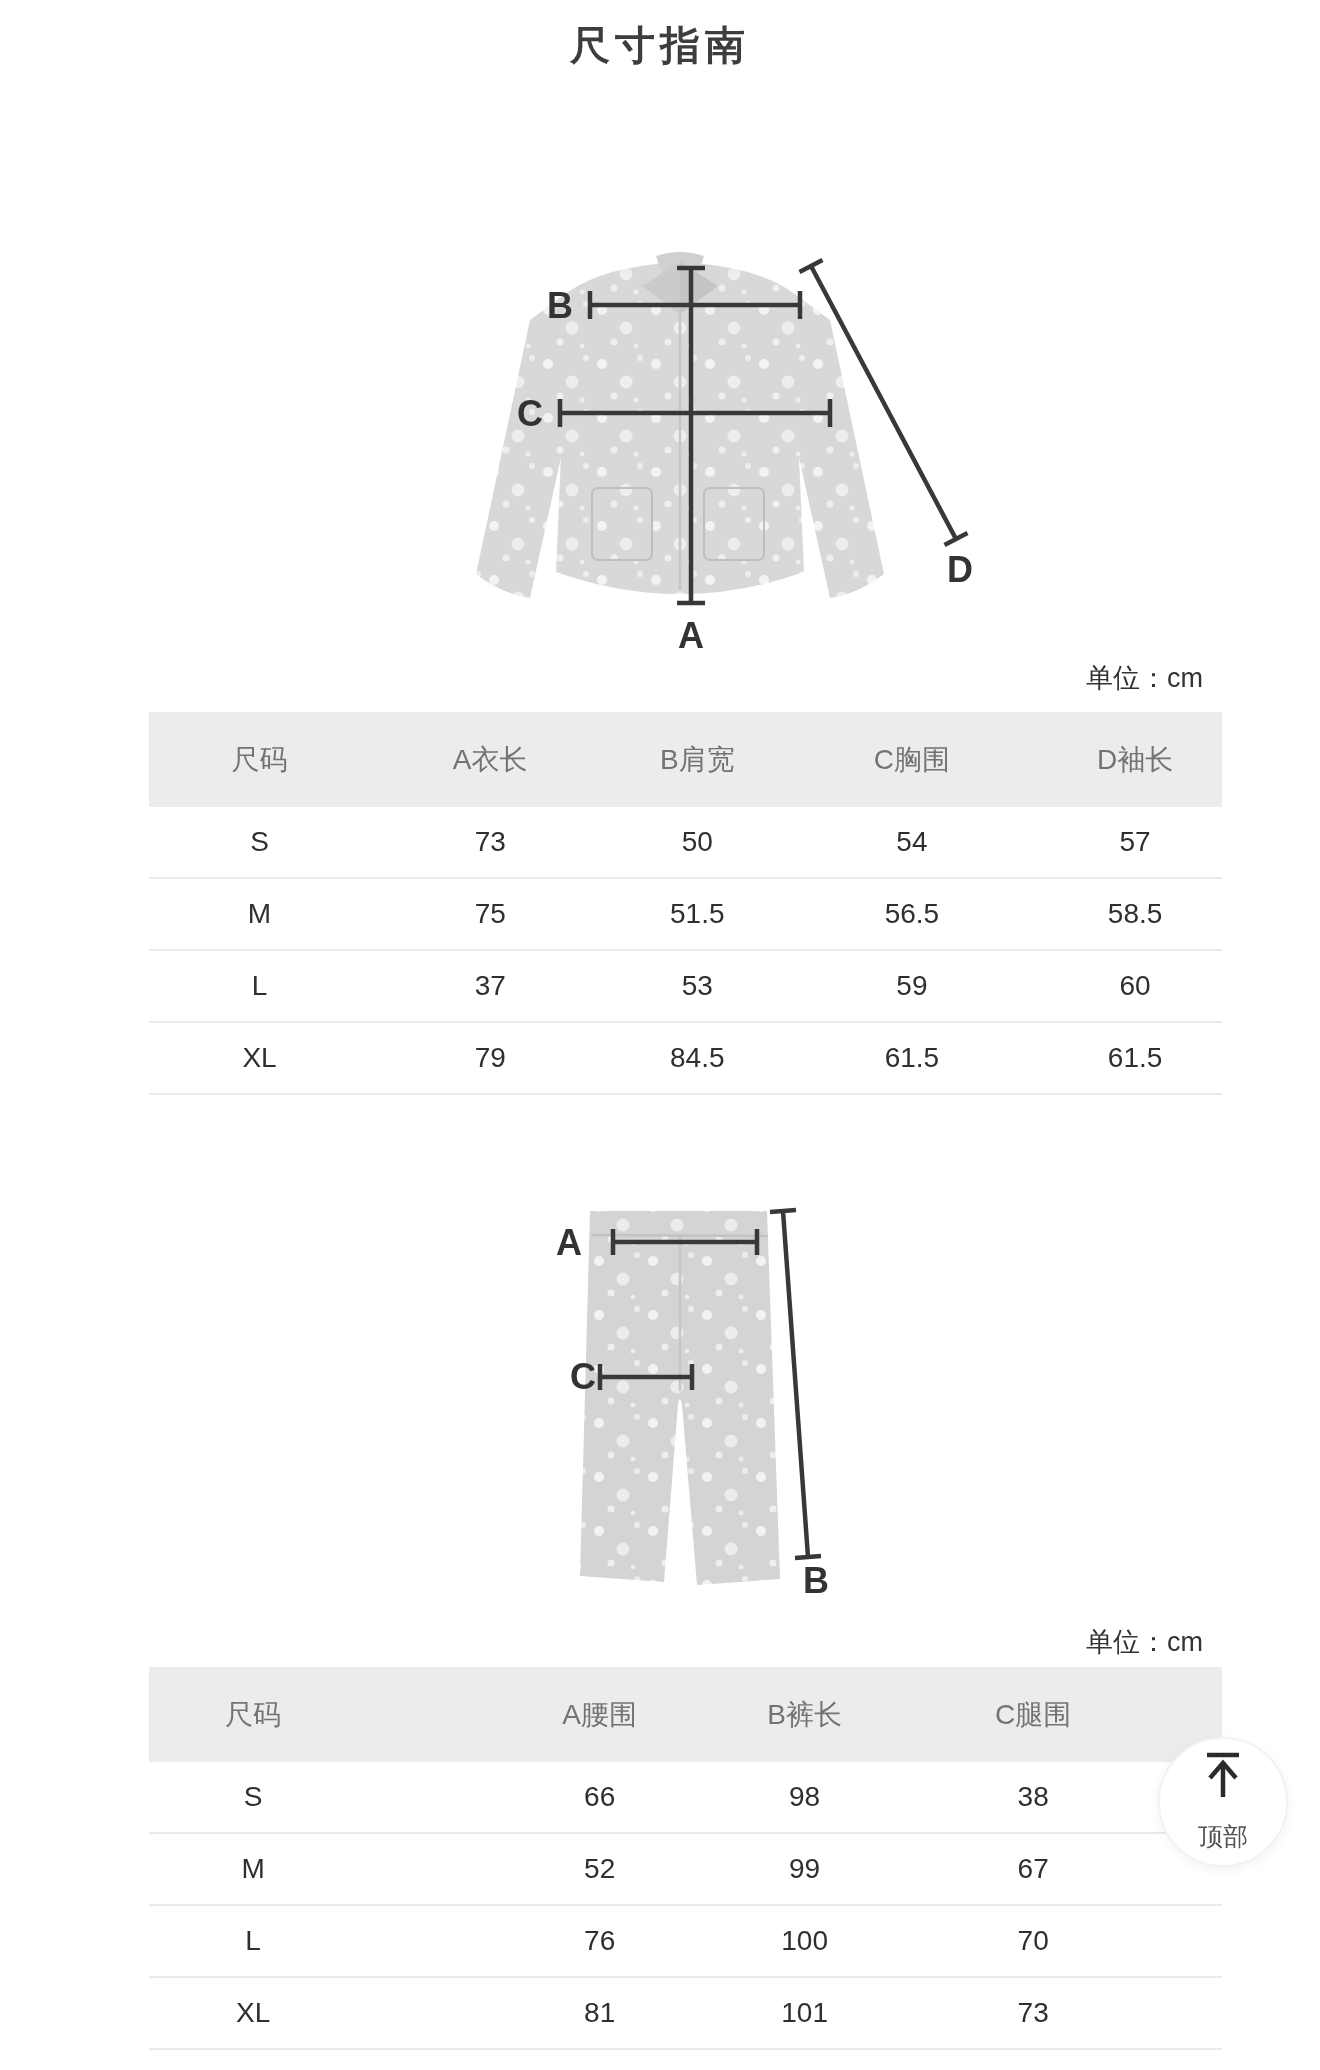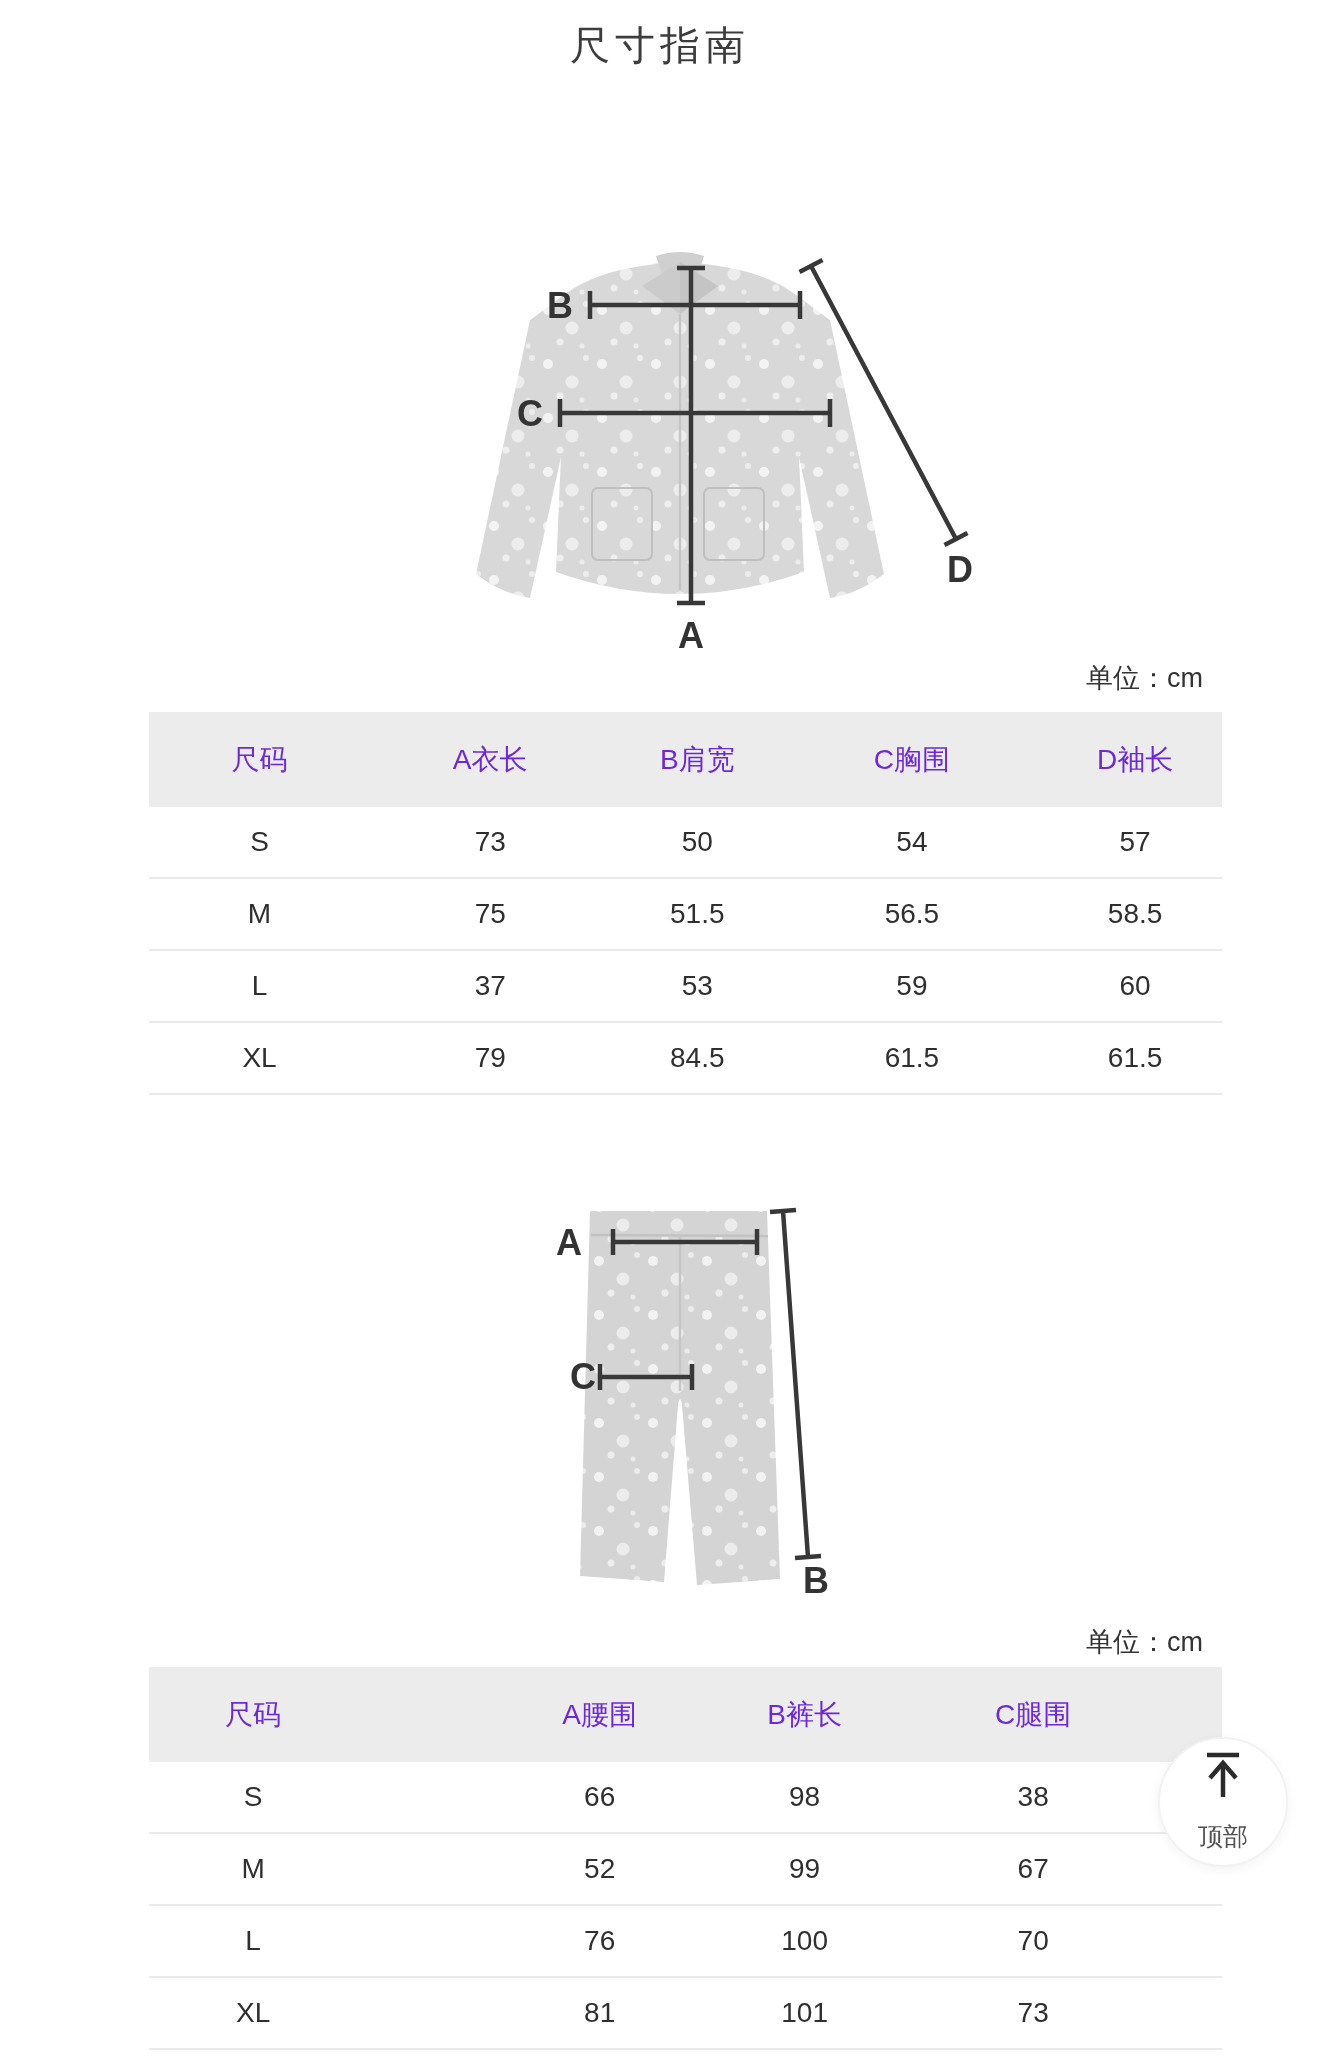--- a/index.html
+++ b/index.html
@@ -9,7 +9,7 @@
   }
   #title{
     position:absolute;top:18px;left:0;width:100%;text-align:center;
-    font-size:40px;font-weight:normal;color:#3d3d3d;letter-spacing:5px;
+    font-size:40px;font-weight:bold;color:#3d3d3d;letter-spacing:5px;
   }
   .diagram{position:absolute;}
   #jacket-svg{left:430px;top:190px;}

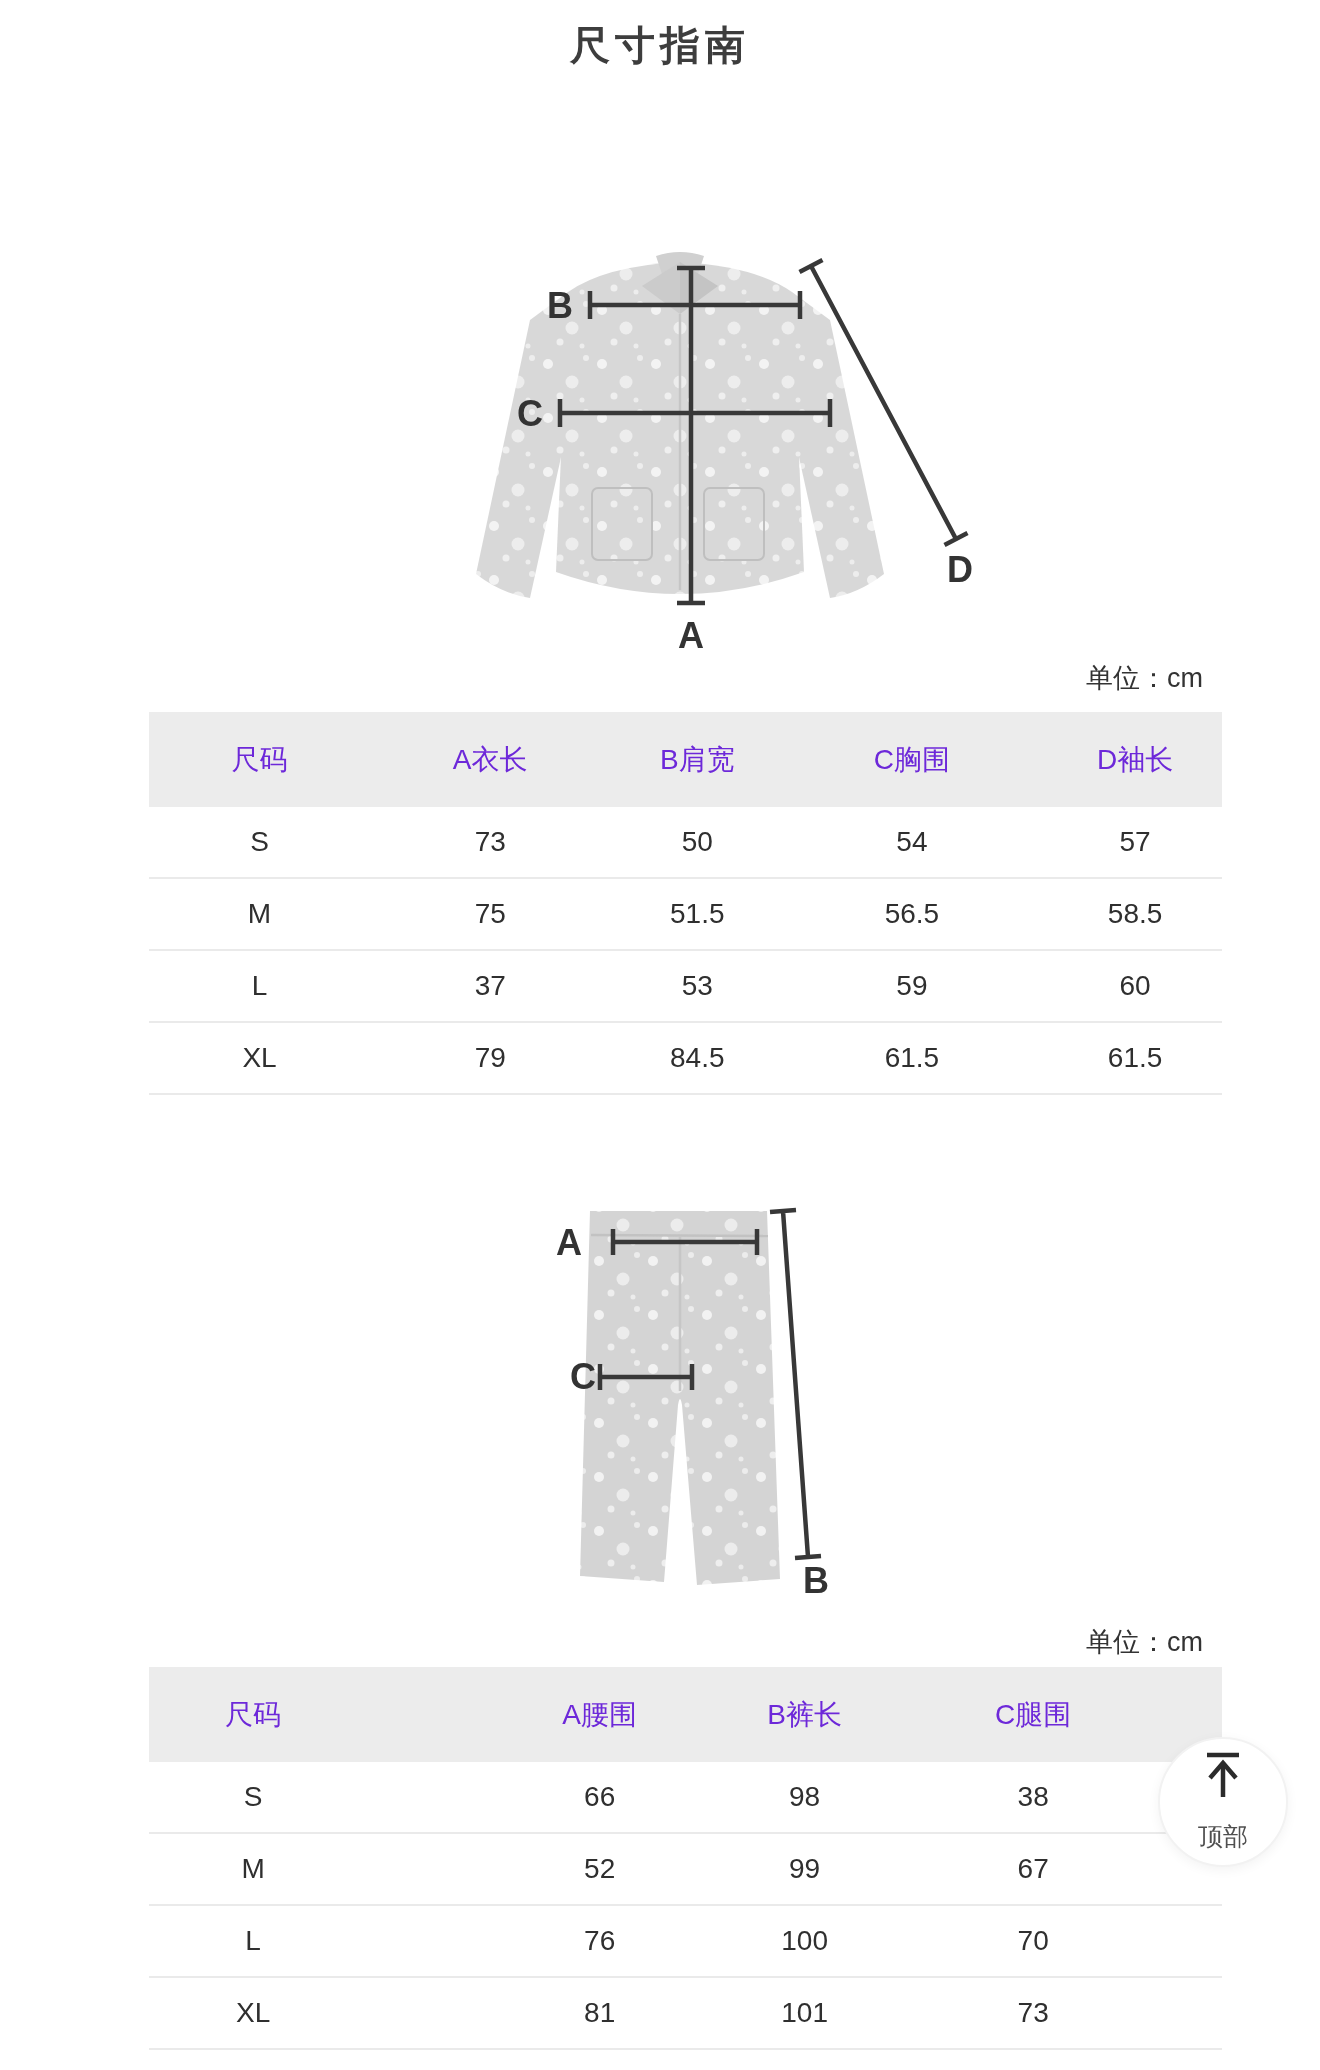--- a/index.html
+++ b/index.html
@@ -29,7 +29,7 @@
     position:absolute;top:50%;transform:translate(-50%,-50%);
     font-size:28px;color:#2f2f2f;white-space:nowrap;
   }
-  .thead .cell{color:#6d28d9;}
+  .thead .cell{color:#737373;}
   .t0 .c0{left:10.3%}.t0 .c1{left:31.8%}.t0 .c2{left:51.1%}.t0 .c3{left:71.1%}.t0 .c4{left:91.9%}
   .t1 .c0{left:9.7%}.t1 .c1{left:42.0%}.t1 .c2{left:61.1%}.t1 .c3{left:82.4%}
   #backtop{

